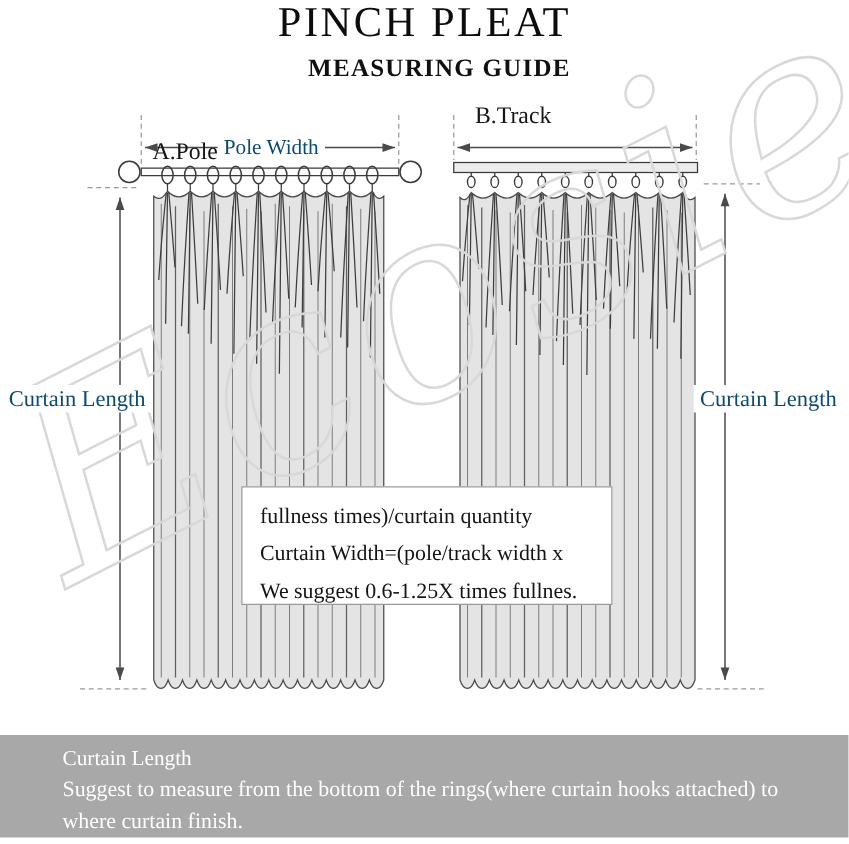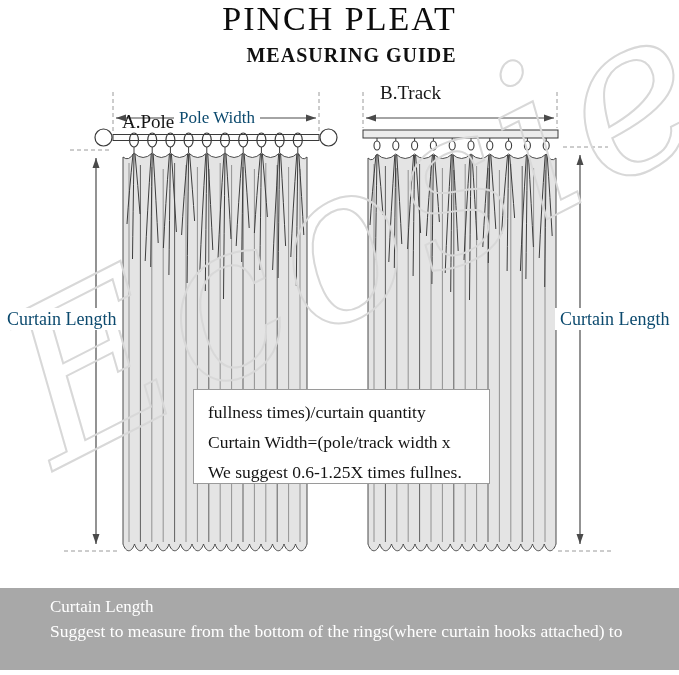--- a/index.html
+++ b/index.html
@@ -219,6 +219,7 @@
   <div class="footer">
     <div class="heading">Curtain Length</div>
     <div class="line">Suggest to measure from the bottom of the rings(where curtain hooks attached) to</div>
+    <div class="line">where curtain finish.</div>
   </div>
 
 </div>

